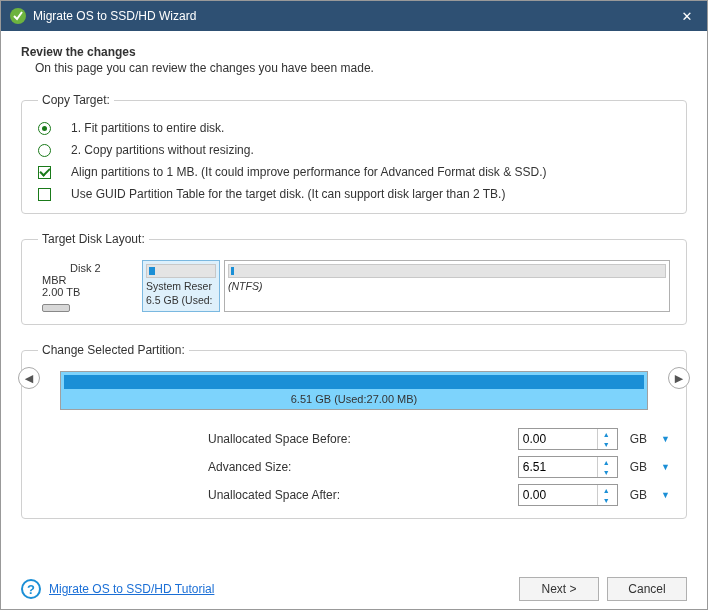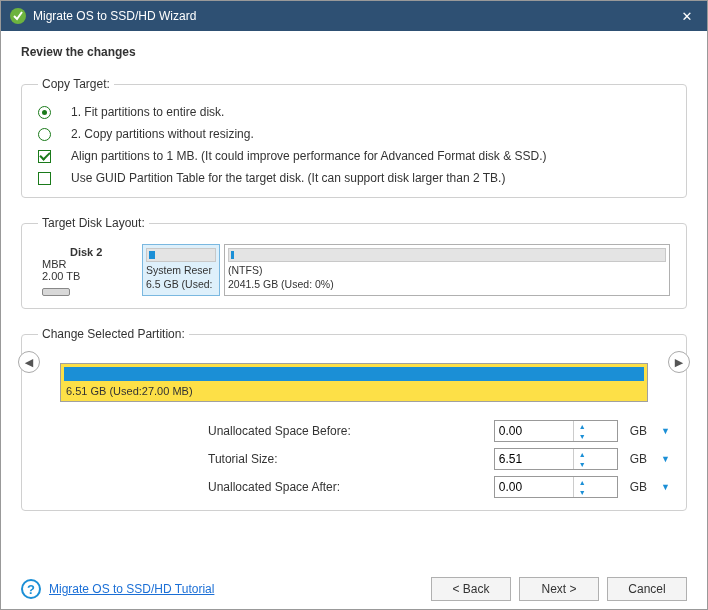--- a/index.html
+++ b/index.html
@@ -73,6 +73,7 @@
 
 <div class="content">
   <div class="heading">Review the changes</div>
+  <div class="subheading">On this page you can review the changes you have been made.</div>
 
   <fieldset>
     <legend>Copy Target:</legend>

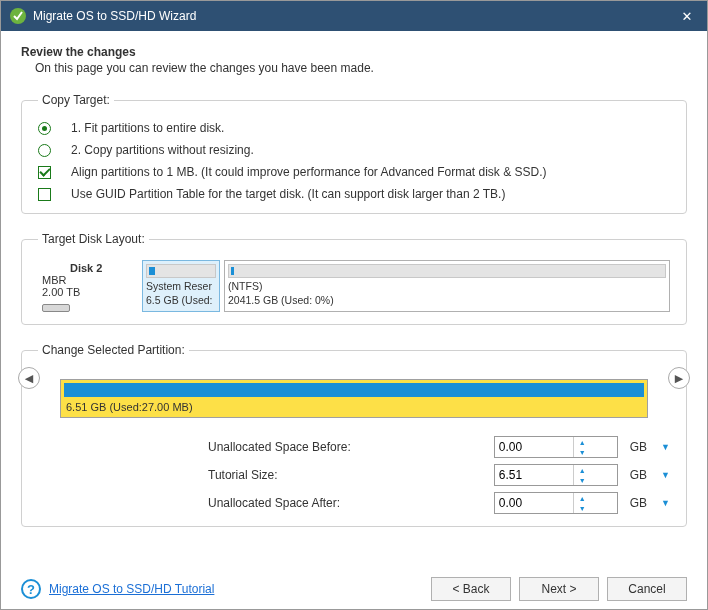--- a/index.html
+++ b/index.html
@@ -23,7 +23,7 @@
 
 .disk-layout { display: flex; gap: 4px; }
 .disk-info { width: 100px; display: flex; flex-direction: column; font-size: 11px; color: #333; padding: 2px 0 0 4px; }
-.disk-info .name { font-weight: bold; padding-left: 28px; }
+.disk-info .name { font-weight: normal; padding-left: 28px; }
 .disk-icon { width: 28px; height: 8px; background: #d8d8d8; border: 1px solid #888; border-radius: 2px; margin-top: 6px; }
 .part-box { border: 1px solid #b0b0b0; padding: 3px; display: flex; flex-direction: column; font-size: 10.5px; color: #333; }
 .part-box .bar { height: 14px; background: #e4e4e4; margin-bottom: 2px; position: relative; border: 1px solid #c8c8c8; }

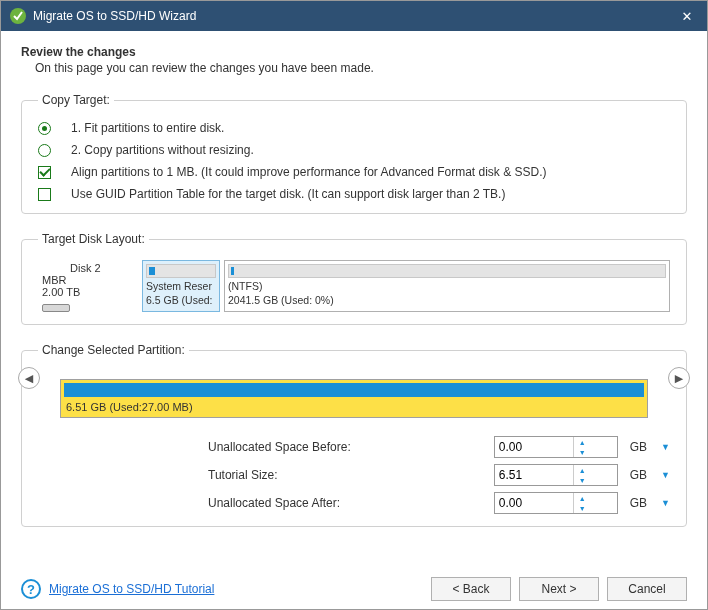--- a/index.html
+++ b/index.html
@@ -29,7 +29,7 @@
 .part-box .bar { height: 14px; background: #e4e4e4; margin-bottom: 2px; position: relative; border: 1px solid #c8c8c8; }
 .part-box .bar .fill { position: absolute; left: 2px; top: 2px; bottom: 2px; background: #1b8fd6; }
 .part-box.p1 { width: 78px; border: 1px solid #7ab8e0; background: #def0fb; }
-.part-box.p2 { flex: 1; }
+.part-box.p2 { flex: 1; font-style: italic; }
 .part-box .line { line-height: 1.3; }
 
 .change-box { position: relative; }

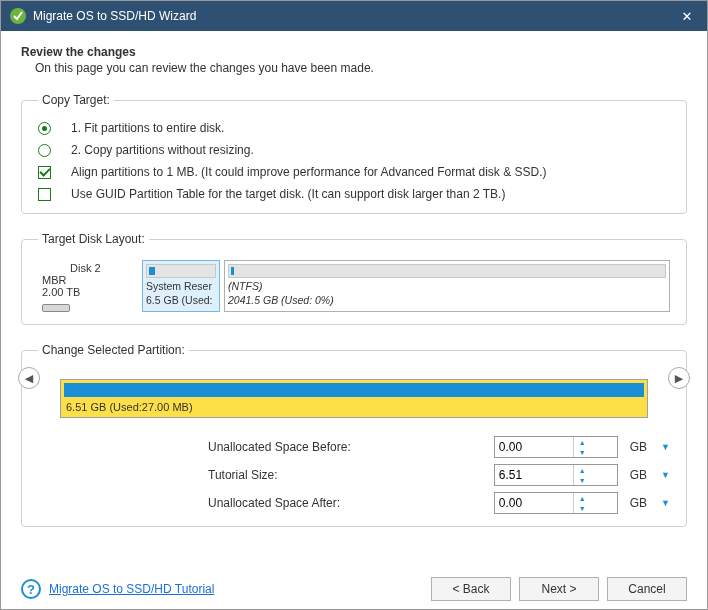--- a/index.html
+++ b/index.html
@@ -116,7 +116,6 @@
               <div class="fill" style="width:3px"></div>
             </div>
         <div class="line">(NTFS)</div>
-        <div class="line">2041.5 GB (Used: 0%)</div>
       </div>
     </div>
   </fieldset>

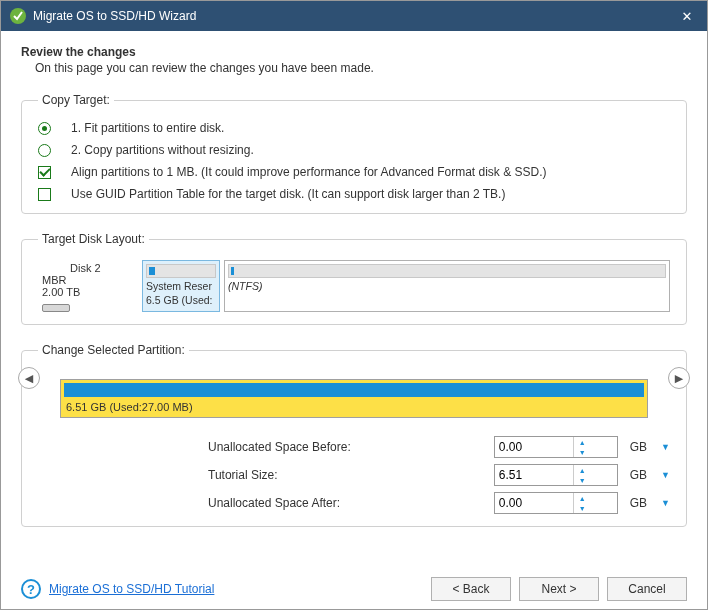--- a/index.html
+++ b/index.html
@@ -36,7 +36,7 @@
 .nav-arrow { position: absolute; width: 22px; height: 22px; border: 1px solid #aaa; border-radius: 50%; background: #fff; display: flex; align-items: center; justify-content: center; font-size: 11px; color: #555; top: 10px; }
 .nav-arrow.left { left: -4px; }
 .nav-arrow.right { right: -4px; }
-.part-preview { margin: 8px 22px; border: 1px solid #a0a0a0; background: #fde047; padding: 3px; }
+.part-preview { margin: 0 22px; border: 1px solid #a0a0a0; background: #7dd3fc; padding: 3px; text-align: center; }
 .part-preview .bar { height: 14px; background: #1b8fd6; }
 .part-preview .lbl { font-size: 11px; color: #333; padding: 4px 2px 1px 2px; }
 

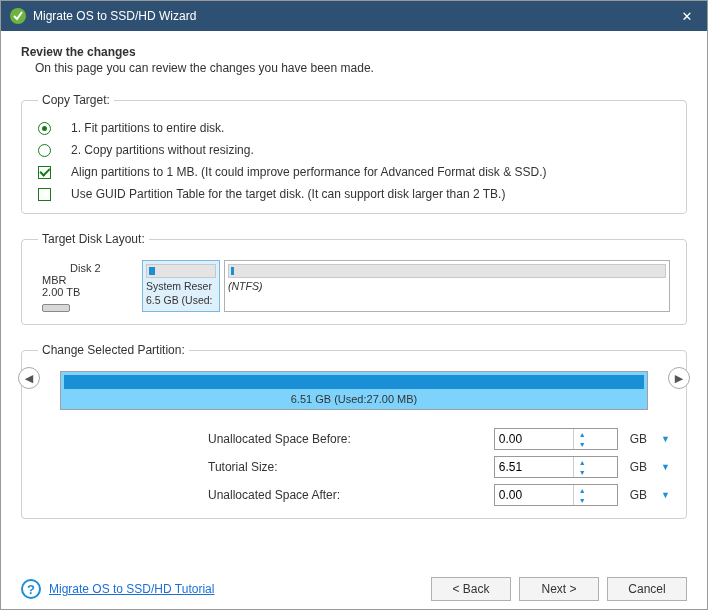--- a/index.html
+++ b/index.html
@@ -42,7 +42,7 @@
 
 .form-rows { margin-top: 18px; display: grid; grid-template-columns: 1fr auto auto auto; gap: 6px 6px; align-items: center; font-size: 12px; color: #333; justify-content: center; }
 .form-rows .lbl { text-align: left; padding-left: 170px; }
-.spin-wrap { display: flex; align-items: stretch; border: 1px solid #999; width: 124px; height: 22px; background: #fff; }
+.spin-wrap { display: flex; align-items: stretch; border: 1px solid #999; width: 100px; height: 22px; background: #fff; }
 .spin-wrap input { border: none; width: 78px; font-size: 12px; padding: 0 4px; outline: none; }
 .spin-btns { display: flex; flex-direction: column; width: 18px; border-left: 1px solid #ccc; }
 .spin-btns div { flex: 1; display: flex; align-items: center; justify-content: center; font-size: 7px; color: #1b8fd6; }

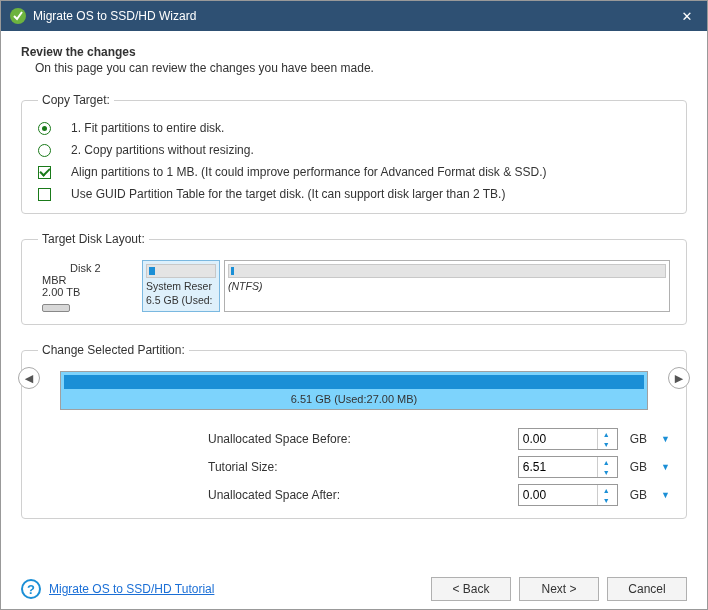--- a/index.html
+++ b/index.html
@@ -141,7 +141,7 @@
       <div class="unit">GB</div>
       <div class="dd">▼</div>
 
-      <div class="lbl">Tutorial Size:</div>
+      <div class="lbl">Advanced Size:</div>
       <div class="spin-wrap">
         <input value="6.51" style="">
         <div class="spin-btns">

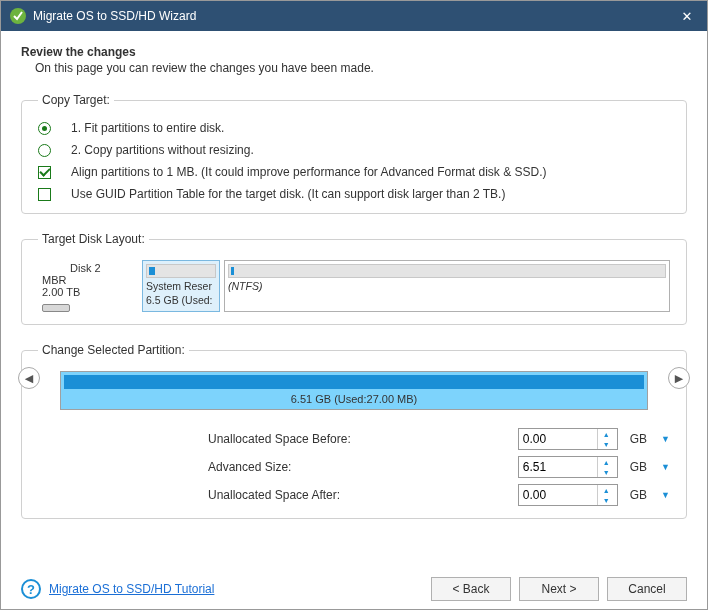--- a/index.html
+++ b/index.html
@@ -170,7 +170,6 @@
   <div class="help-icon">?</div>
   <a class="tutorial-link">Migrate OS to SSD/HD Tutorial</a>
   <div class="footer-buttons">
-    <div class="btn">&lt; Back</div>
     <div class="btn">Next &gt;</div>
     <div class="btn">Cancel</div>
   </div>

